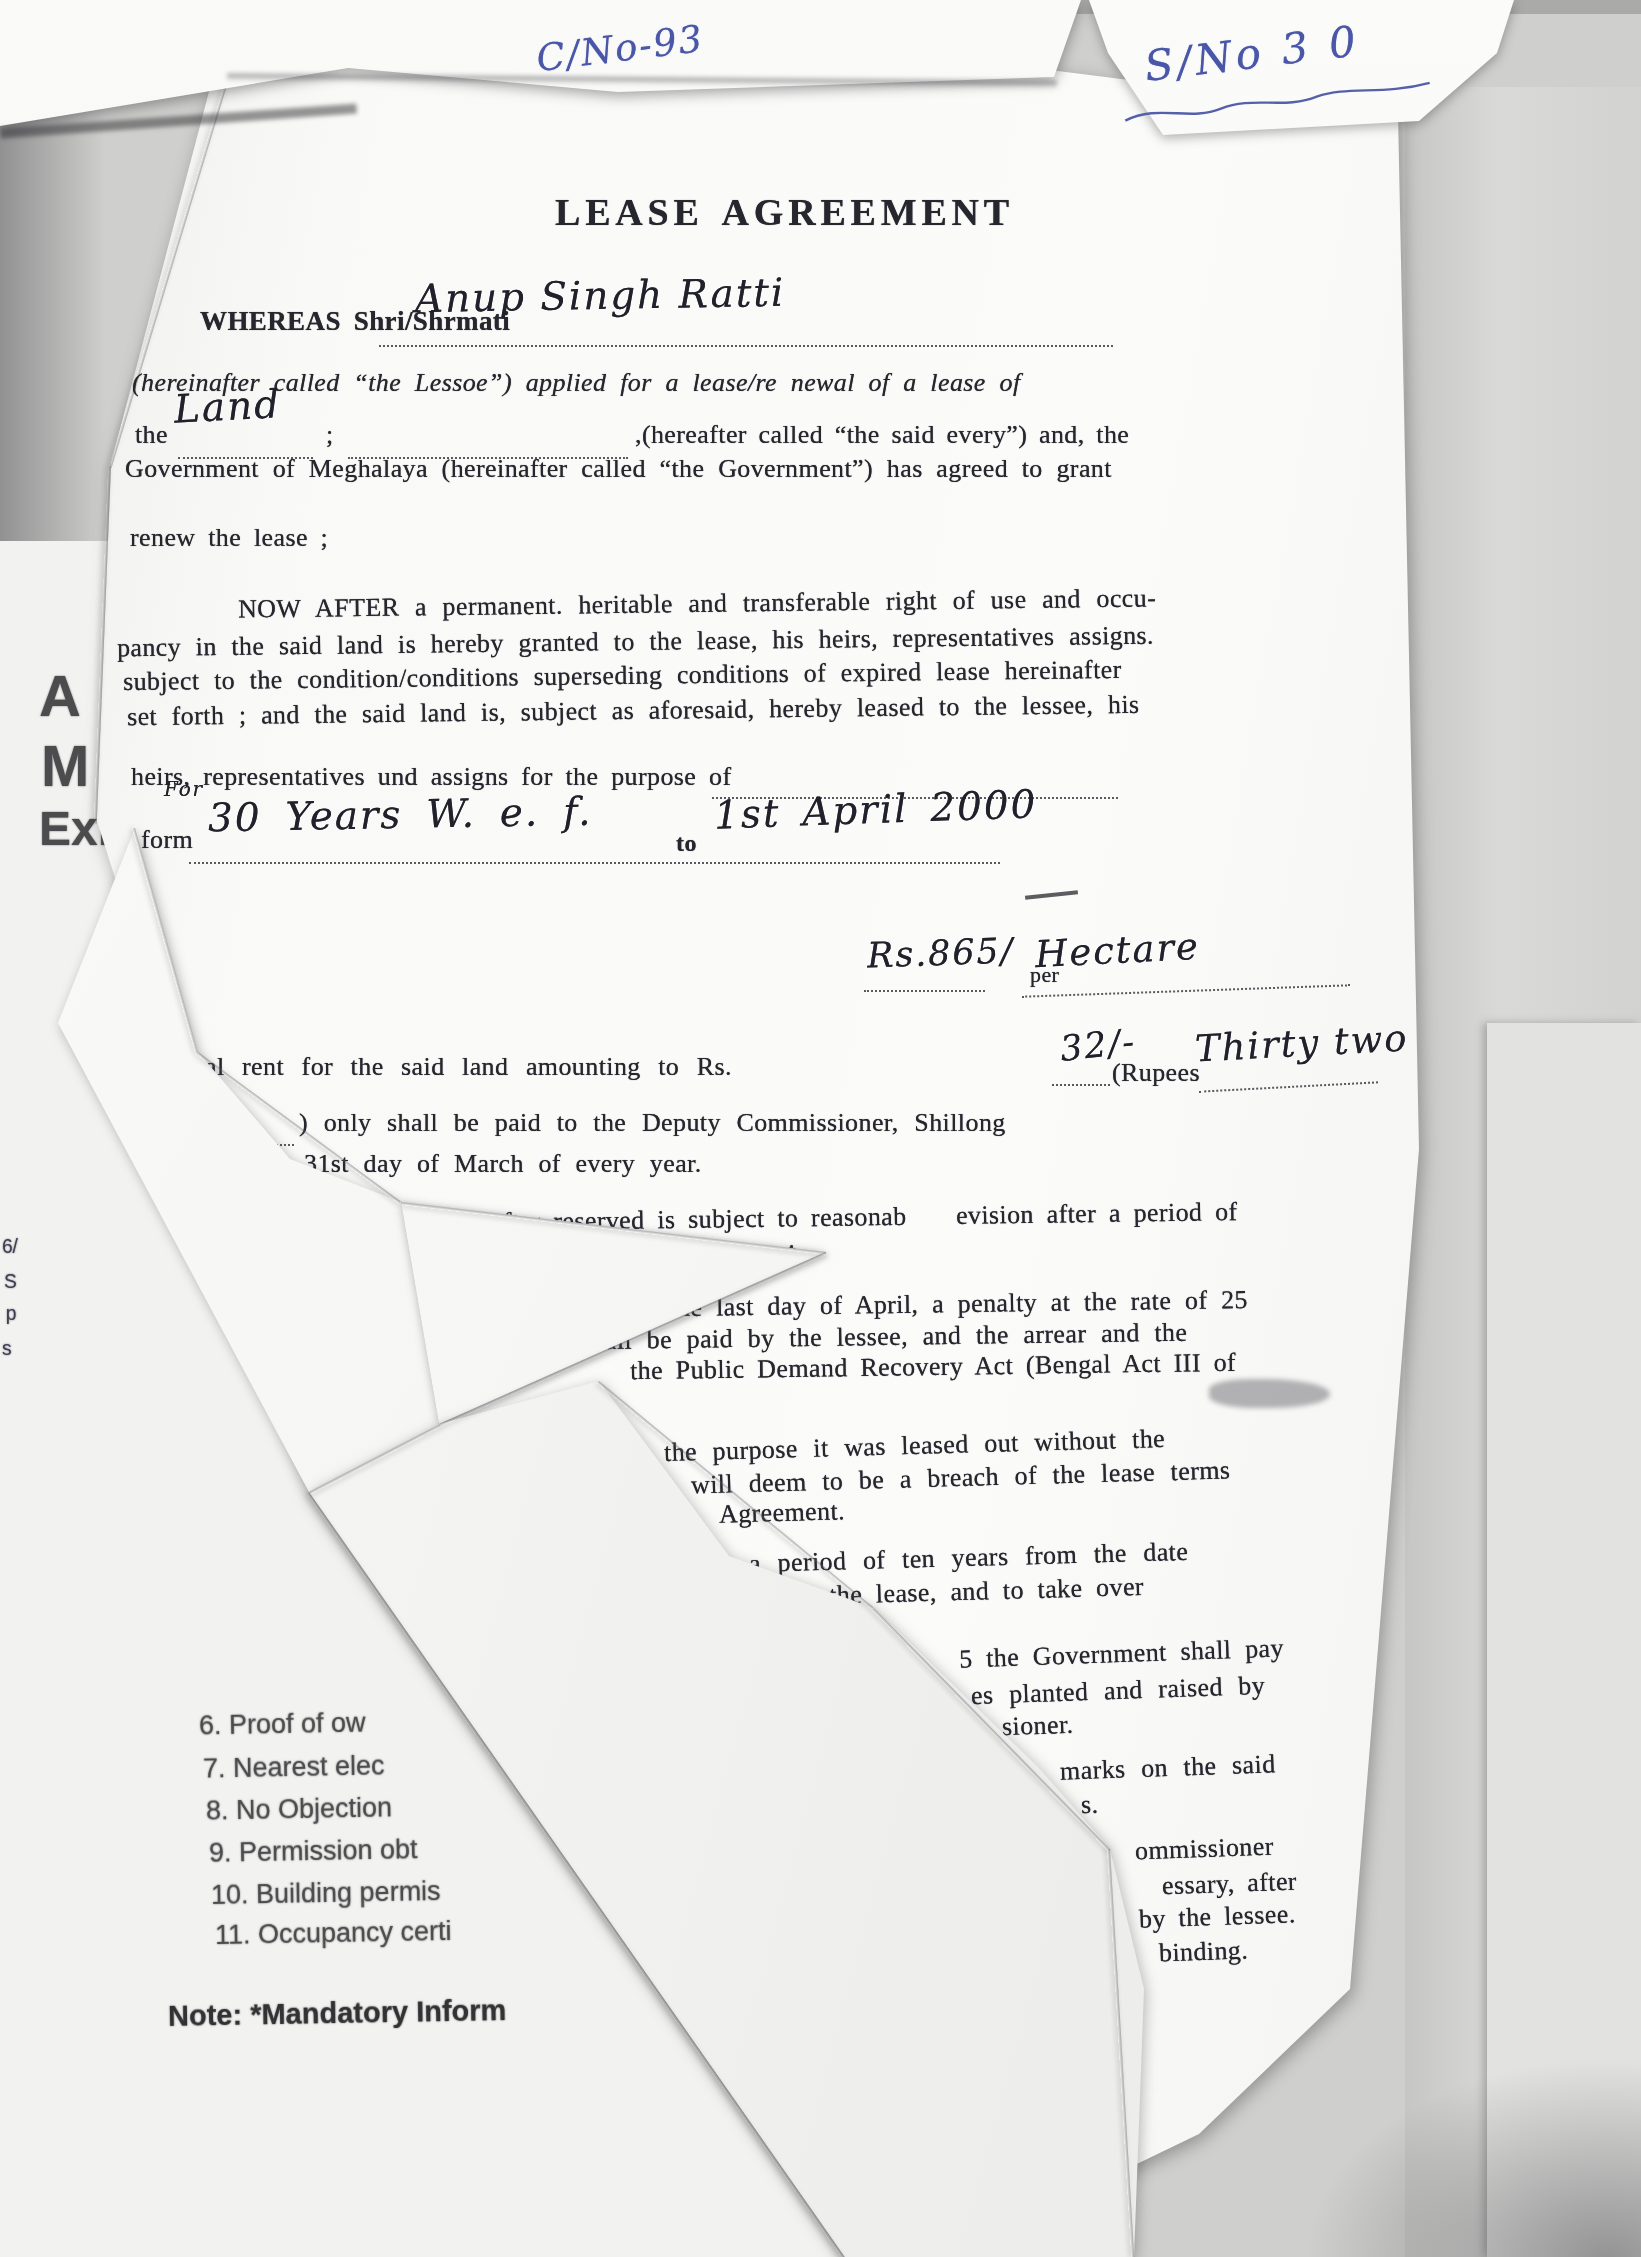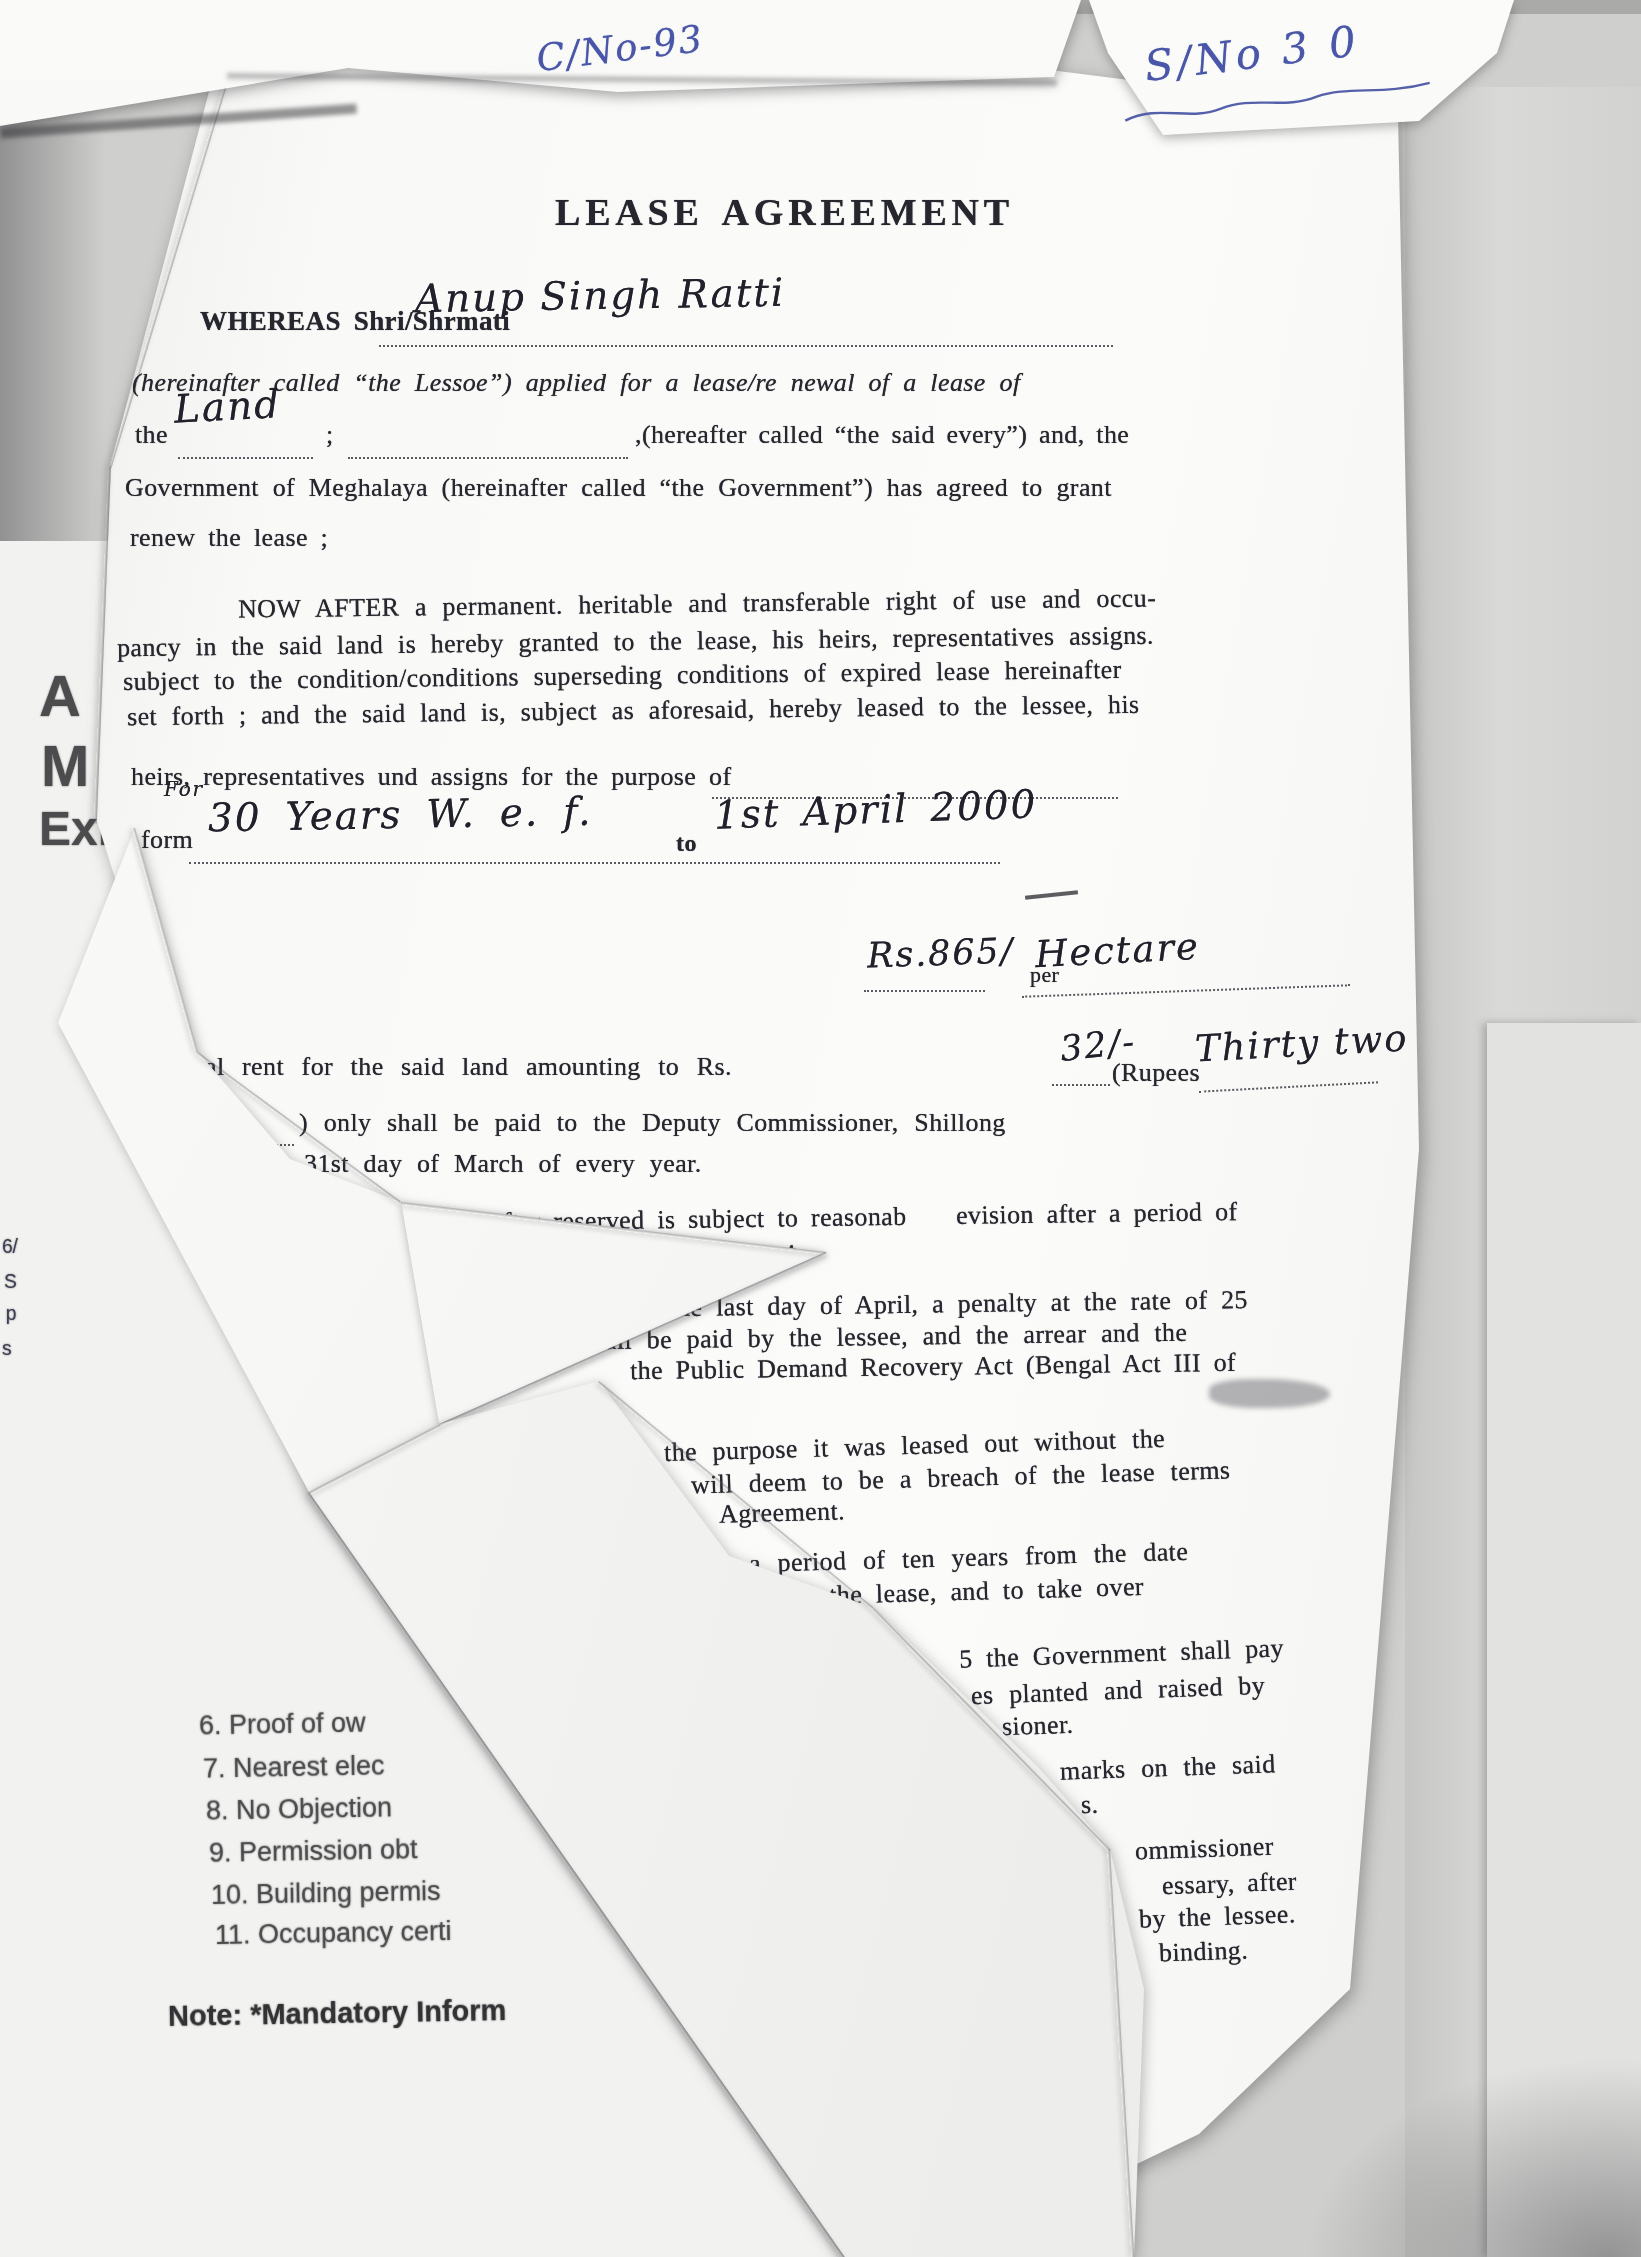--- a/index.html
+++ b/index.html
@@ -90,7 +90,7 @@
   <div class="dl" style="left:348px;top:452px;width:280px;"></div>
   <div class="t" style="left:635px;top:420px;word-spacing:4.8px;">,(hereafter  called  “the  said  every”)  and, the</div>
 
-  <div class="t" style="left:125px;top:473px;word-spacing:6.8px;font-family:Liberation Serif, serif;">Government of Meghalaya (hereinafter called “the Government”)  has  agreed  to grant</div>
+  <div class="t" style="left:125px;top:454px;word-spacing:6.8px;font-family:Liberation Serif, serif;">Government of Meghalaya (hereinafter called “the Government”)  has  agreed  to grant</div>
   <div class="t" style="left:130px;top:523px;">renew  the  lease ;</div>
 
   <div class="t" style="left:238px;top:589px;word-spacing:8.7px;transform:rotate(-.7deg);">NOW AFTER  a  permanent.  heritable  and  transferable  right  of  use  and  occu-</div>

